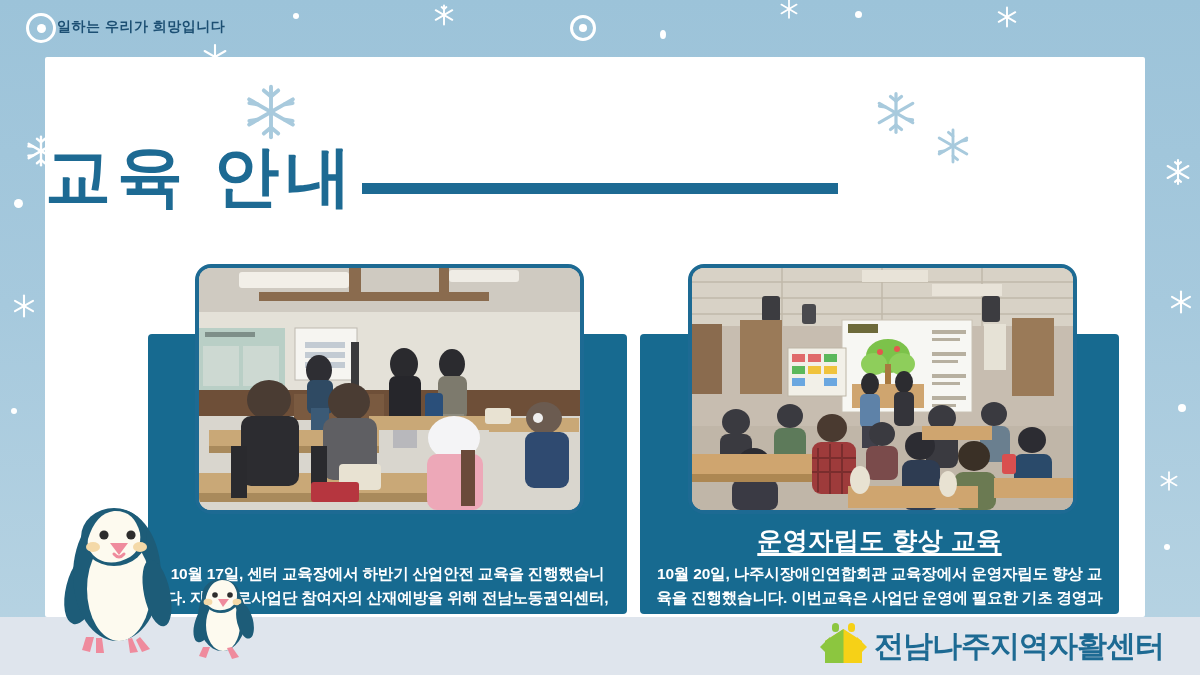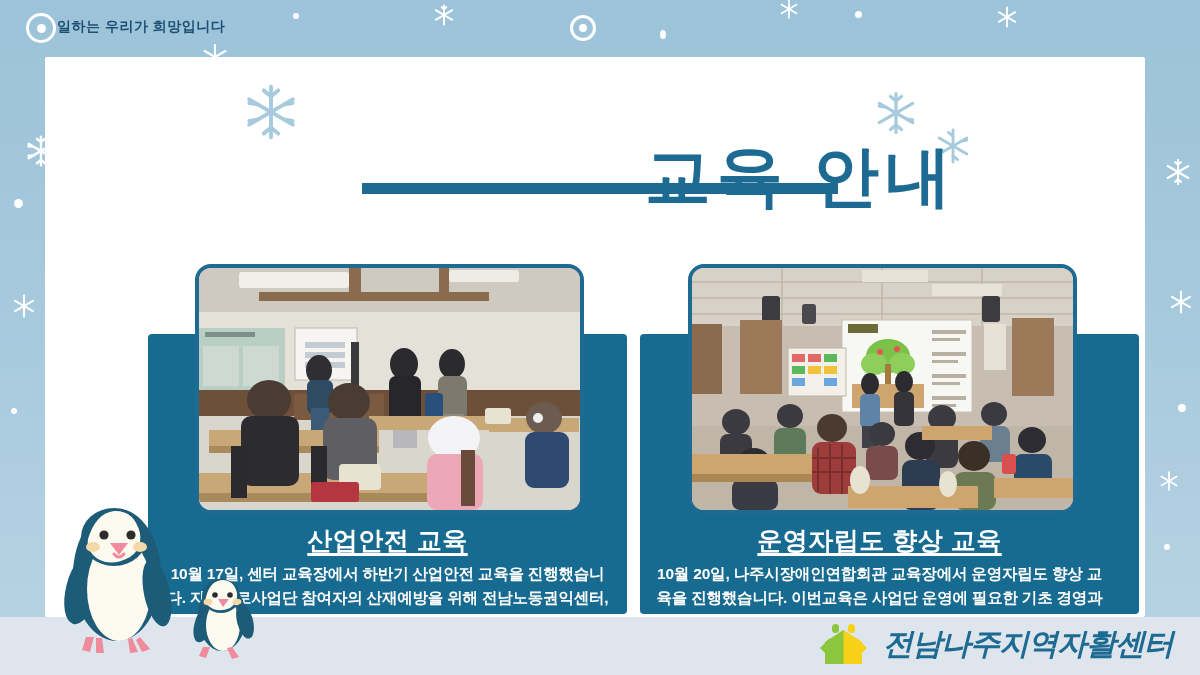--- a/index.html
+++ b/index.html
@@ -44,7 +44,7 @@
 
   
   #title{
-    position:absolute;left:0;top:86px;width:912px;text-align:right;
+    position:absolute;left:0;top:86px;width:912px;text-align:left;
     font-size:66px;font-weight:900;color:#1d6a93;letter-spacing:6px;
     line-height:1;
   }

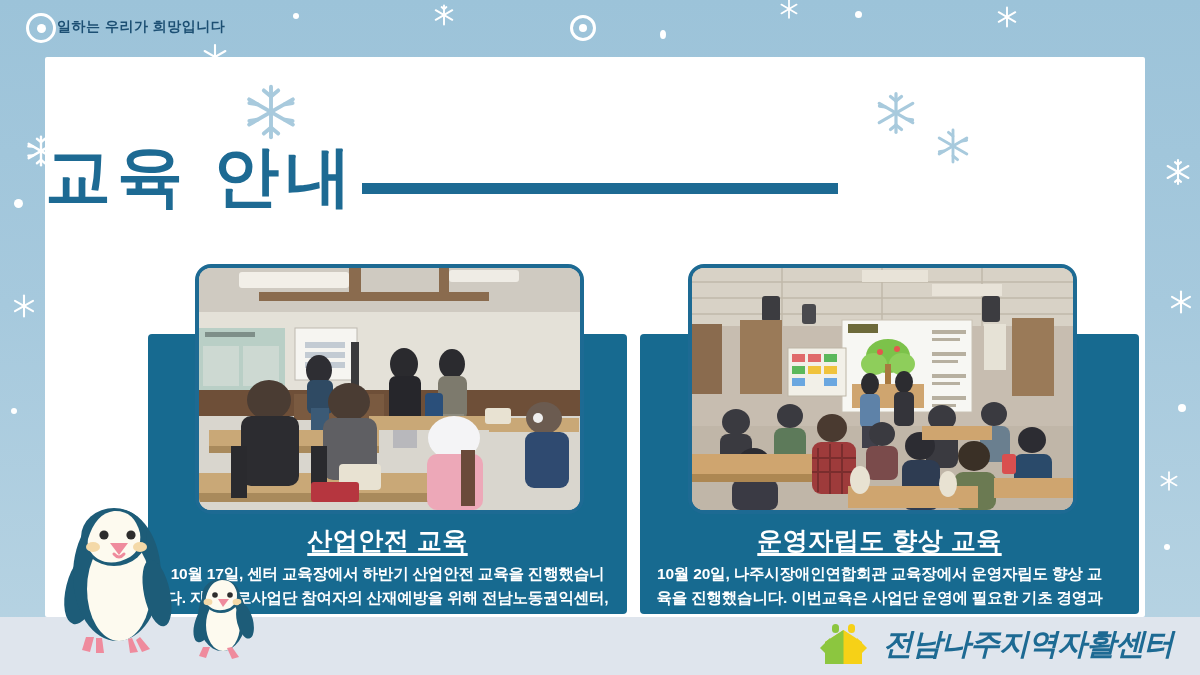--- a/index.html
+++ b/index.html
@@ -324,7 +324,6 @@
           <rect x="286" y="140" width="26" height="16" rx="3" fill="#e8e2d2"></rect>
         </svg>
       </div>
-      <div class="card-title">산업안전 교육</div>
       <div class="card-body">10월 17일, 센터 교육장에서 하반기 산업안전 교육을 진행했습니다. 자활근로사업단 참여자의 산재예방을 위해 전남노동권익센터, 근로자건강센터, 전남광역자활센터가 공동기획했으며, 총 74명이 참여했습니다.</div>
     </div>
 

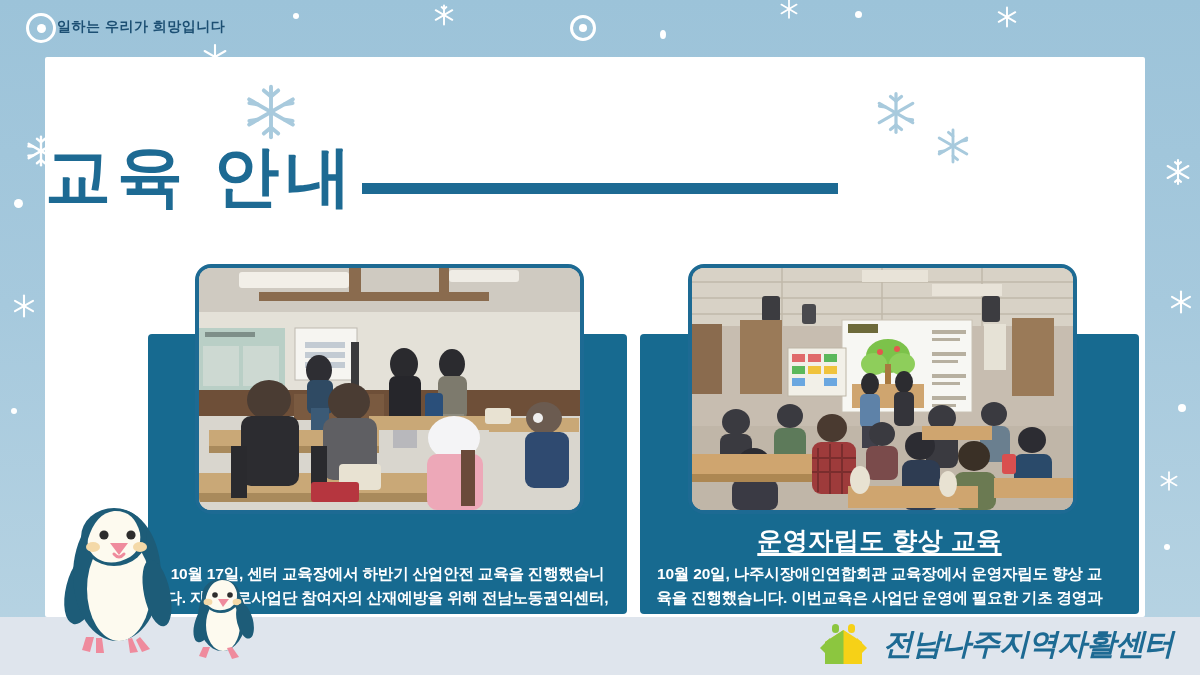--- a/index.html
+++ b/index.html
@@ -59,7 +59,7 @@
     background:#176a90;border-radius:4px;
   }
   #card-left{left:103px;}
-  #card-right{left:595px;padding-left:20px;}
+  #card-right{left:595px;}
 
   .photo{
     position:absolute;top:-70px;width:381px;height:242px;

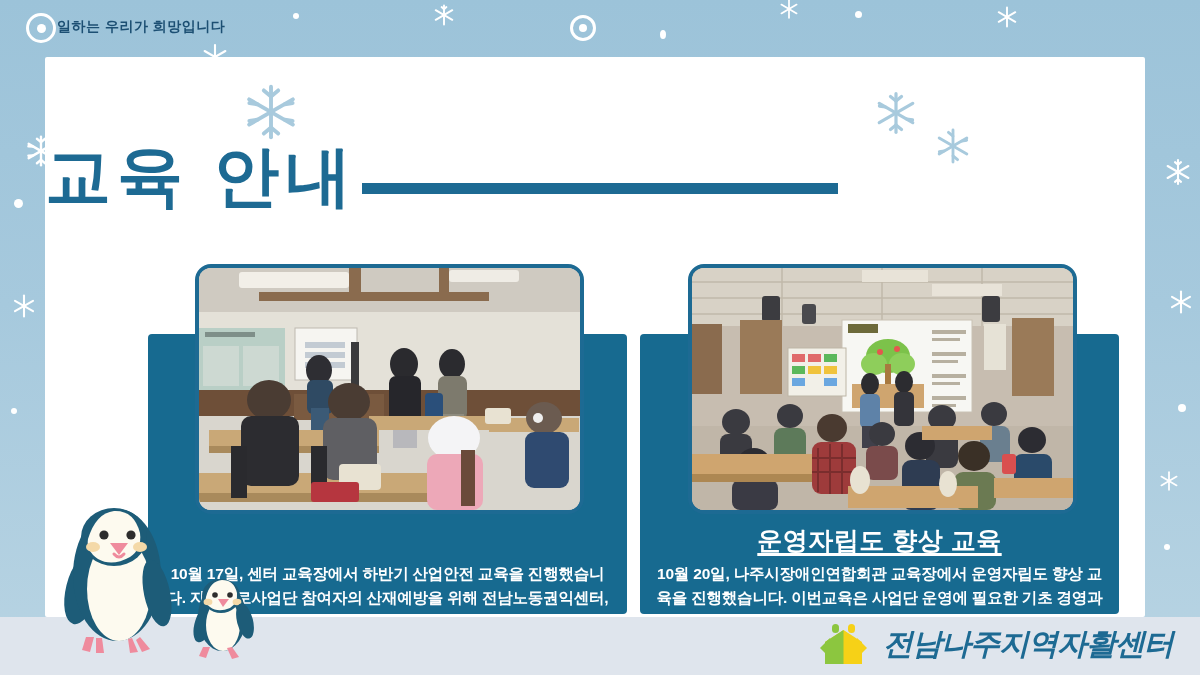--- a/index.html
+++ b/index.html
@@ -89,7 +89,7 @@
   
   #logo{
     position:absolute;left:820px;top:624px;height:44px;
-    display:flex;gap:16px;font-style:italic;
+    display:flex;align-items:center;gap:7px;
   }
   #logo-text{
     font-size:30px;font-weight:900;color:#1d6a93;letter-spacing:-1px;

